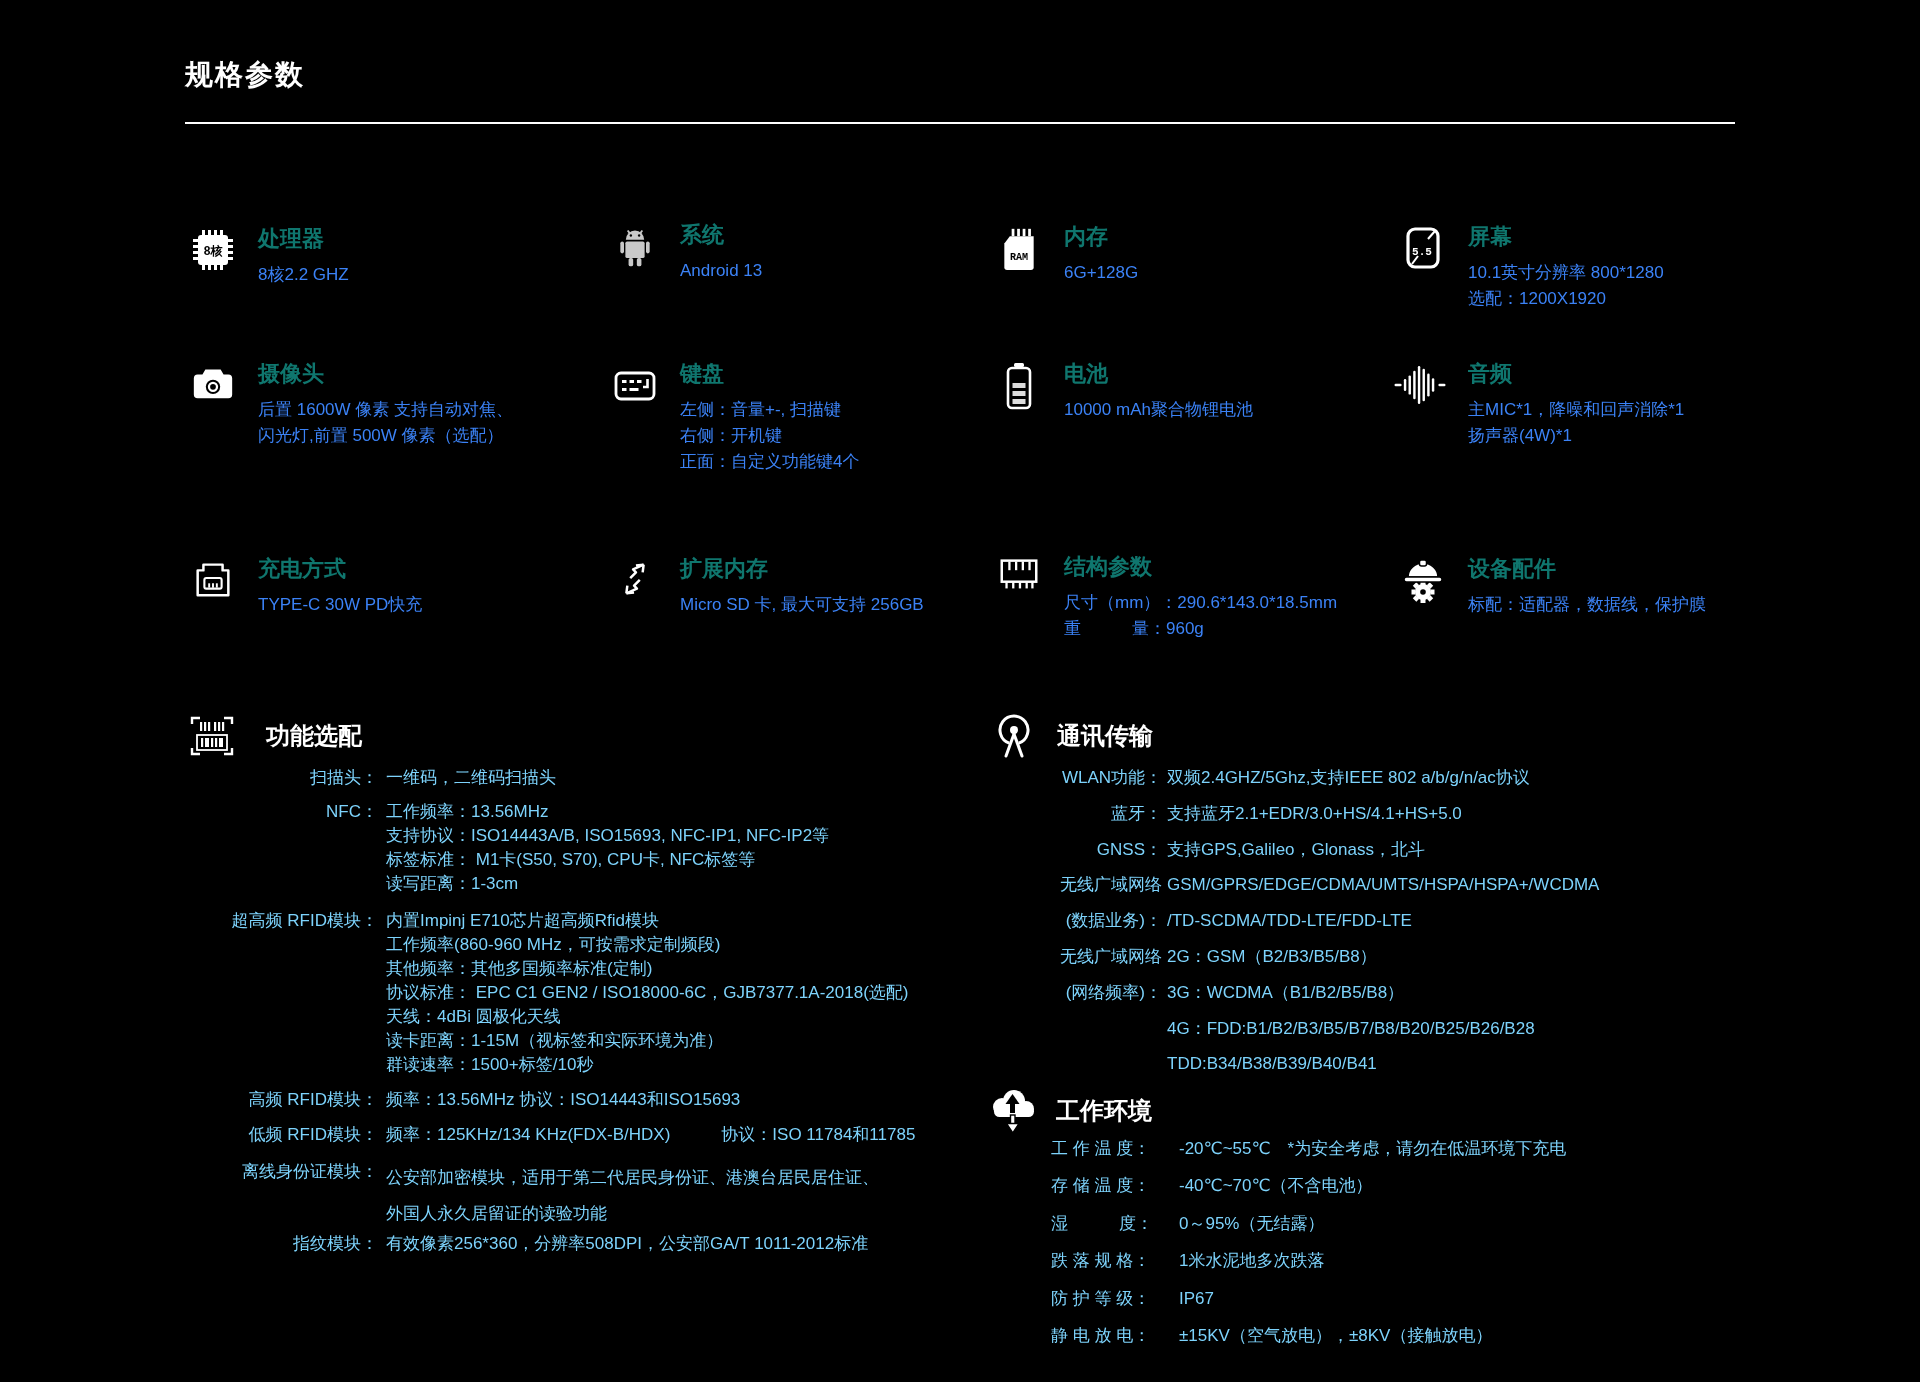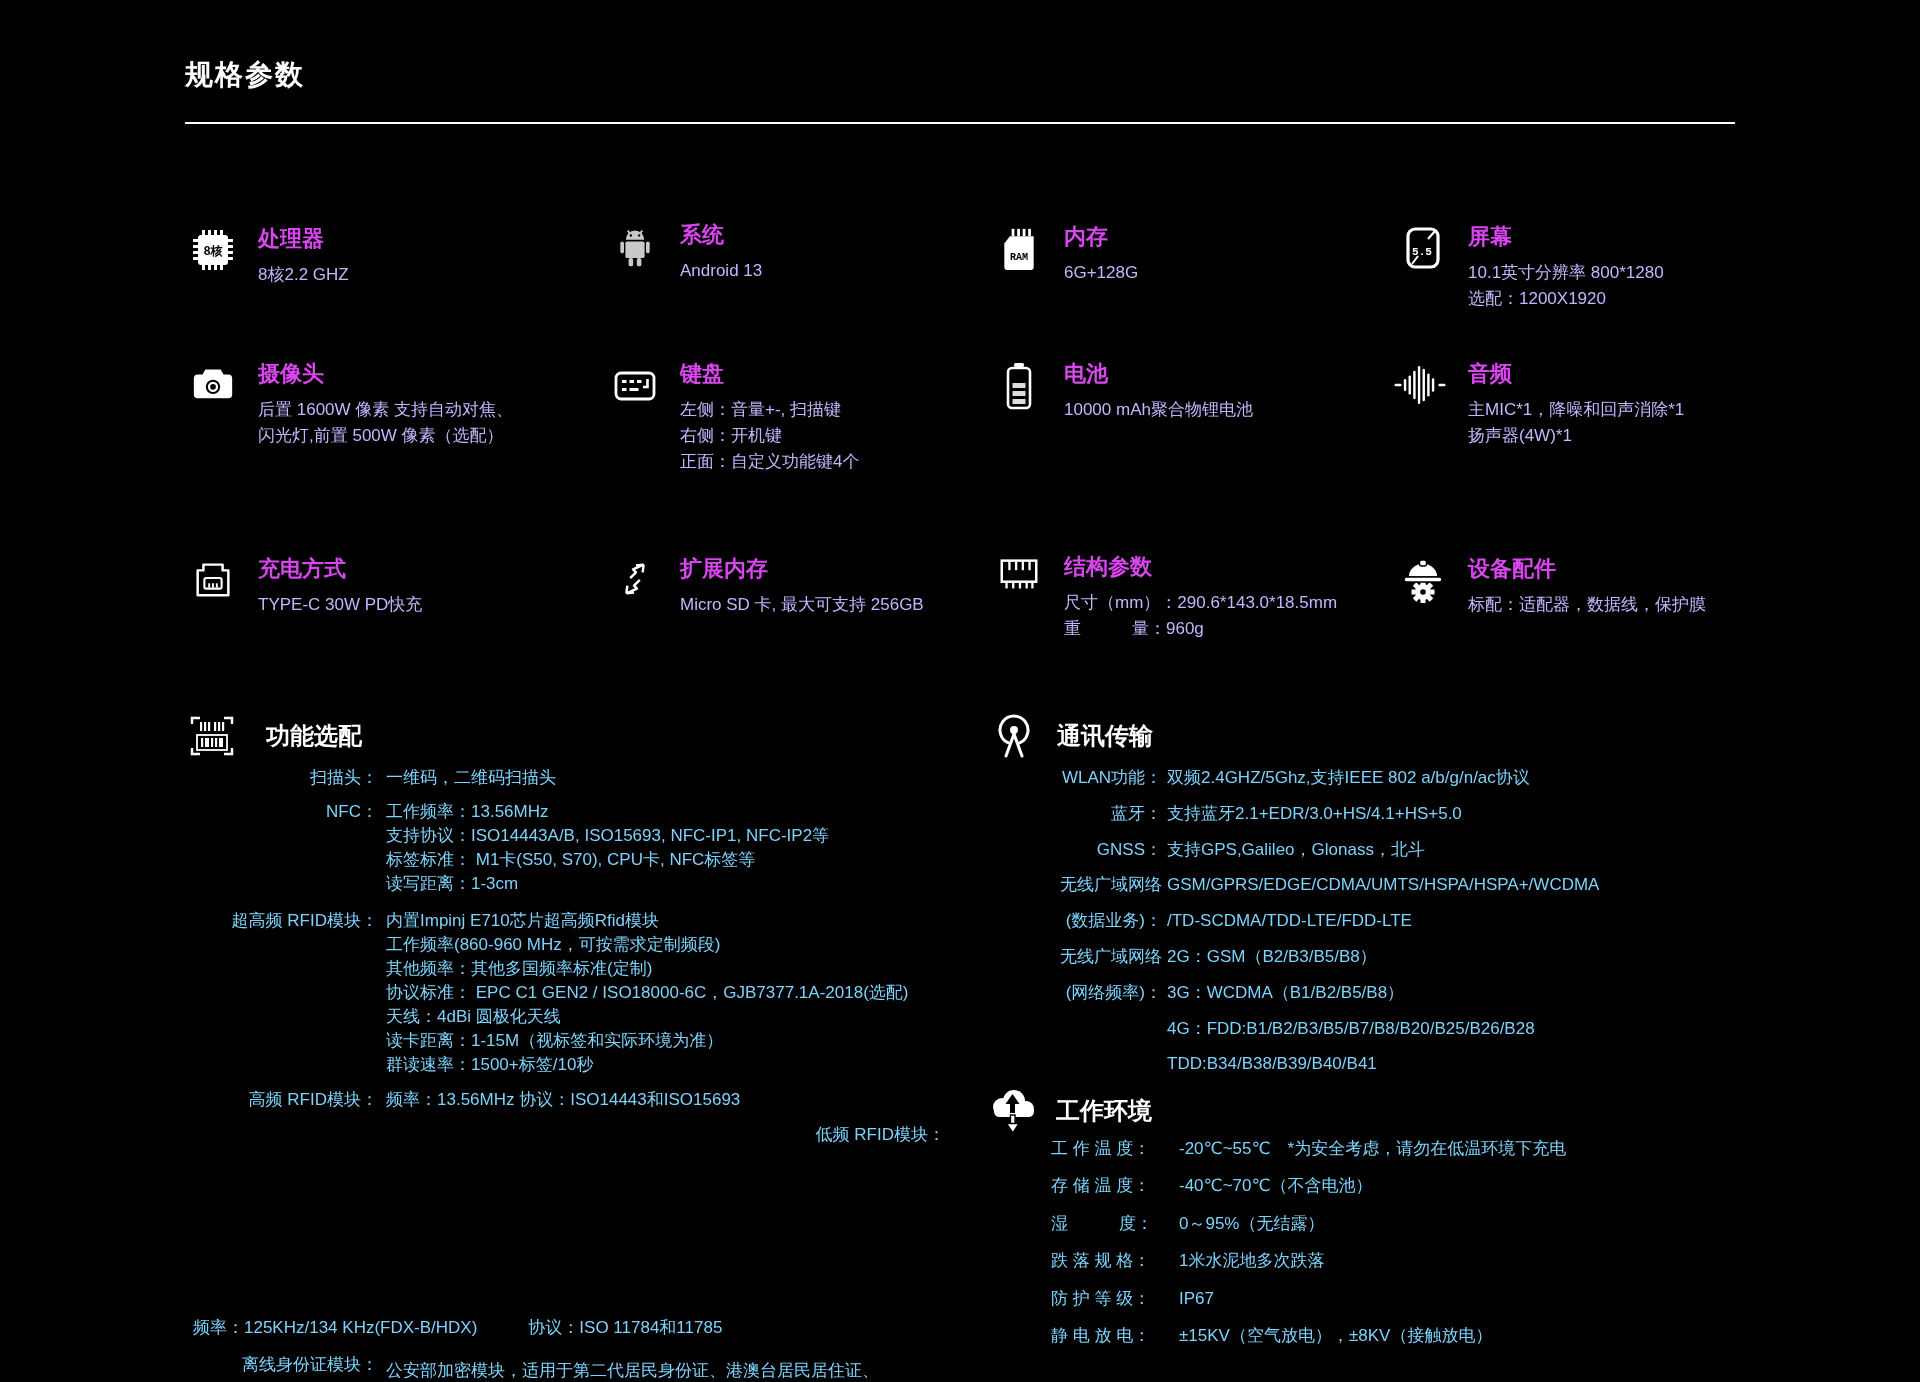--- a/index.html
+++ b/index.html
@@ -13,7 +13,7 @@
   .cicon{flex:0 0 50px;display:flex;justify-content:center;font-family:Liberation Mono, monospace;}
   .cicon svg{display:block;}
   .ctext{margin-left:20px;}
-  .ctitle{font-size:22px;font-weight:bold;line-height:26px;color:#d946ef;}
+  .ctitle{font-size:22px;font-weight:bold;line-height:26px;color:#0f766e;}
   .cvalue{margin-top:10px;font-size:17px;line-height:26px;color:#c4b5fd;white-space:pre-line;}
 
   

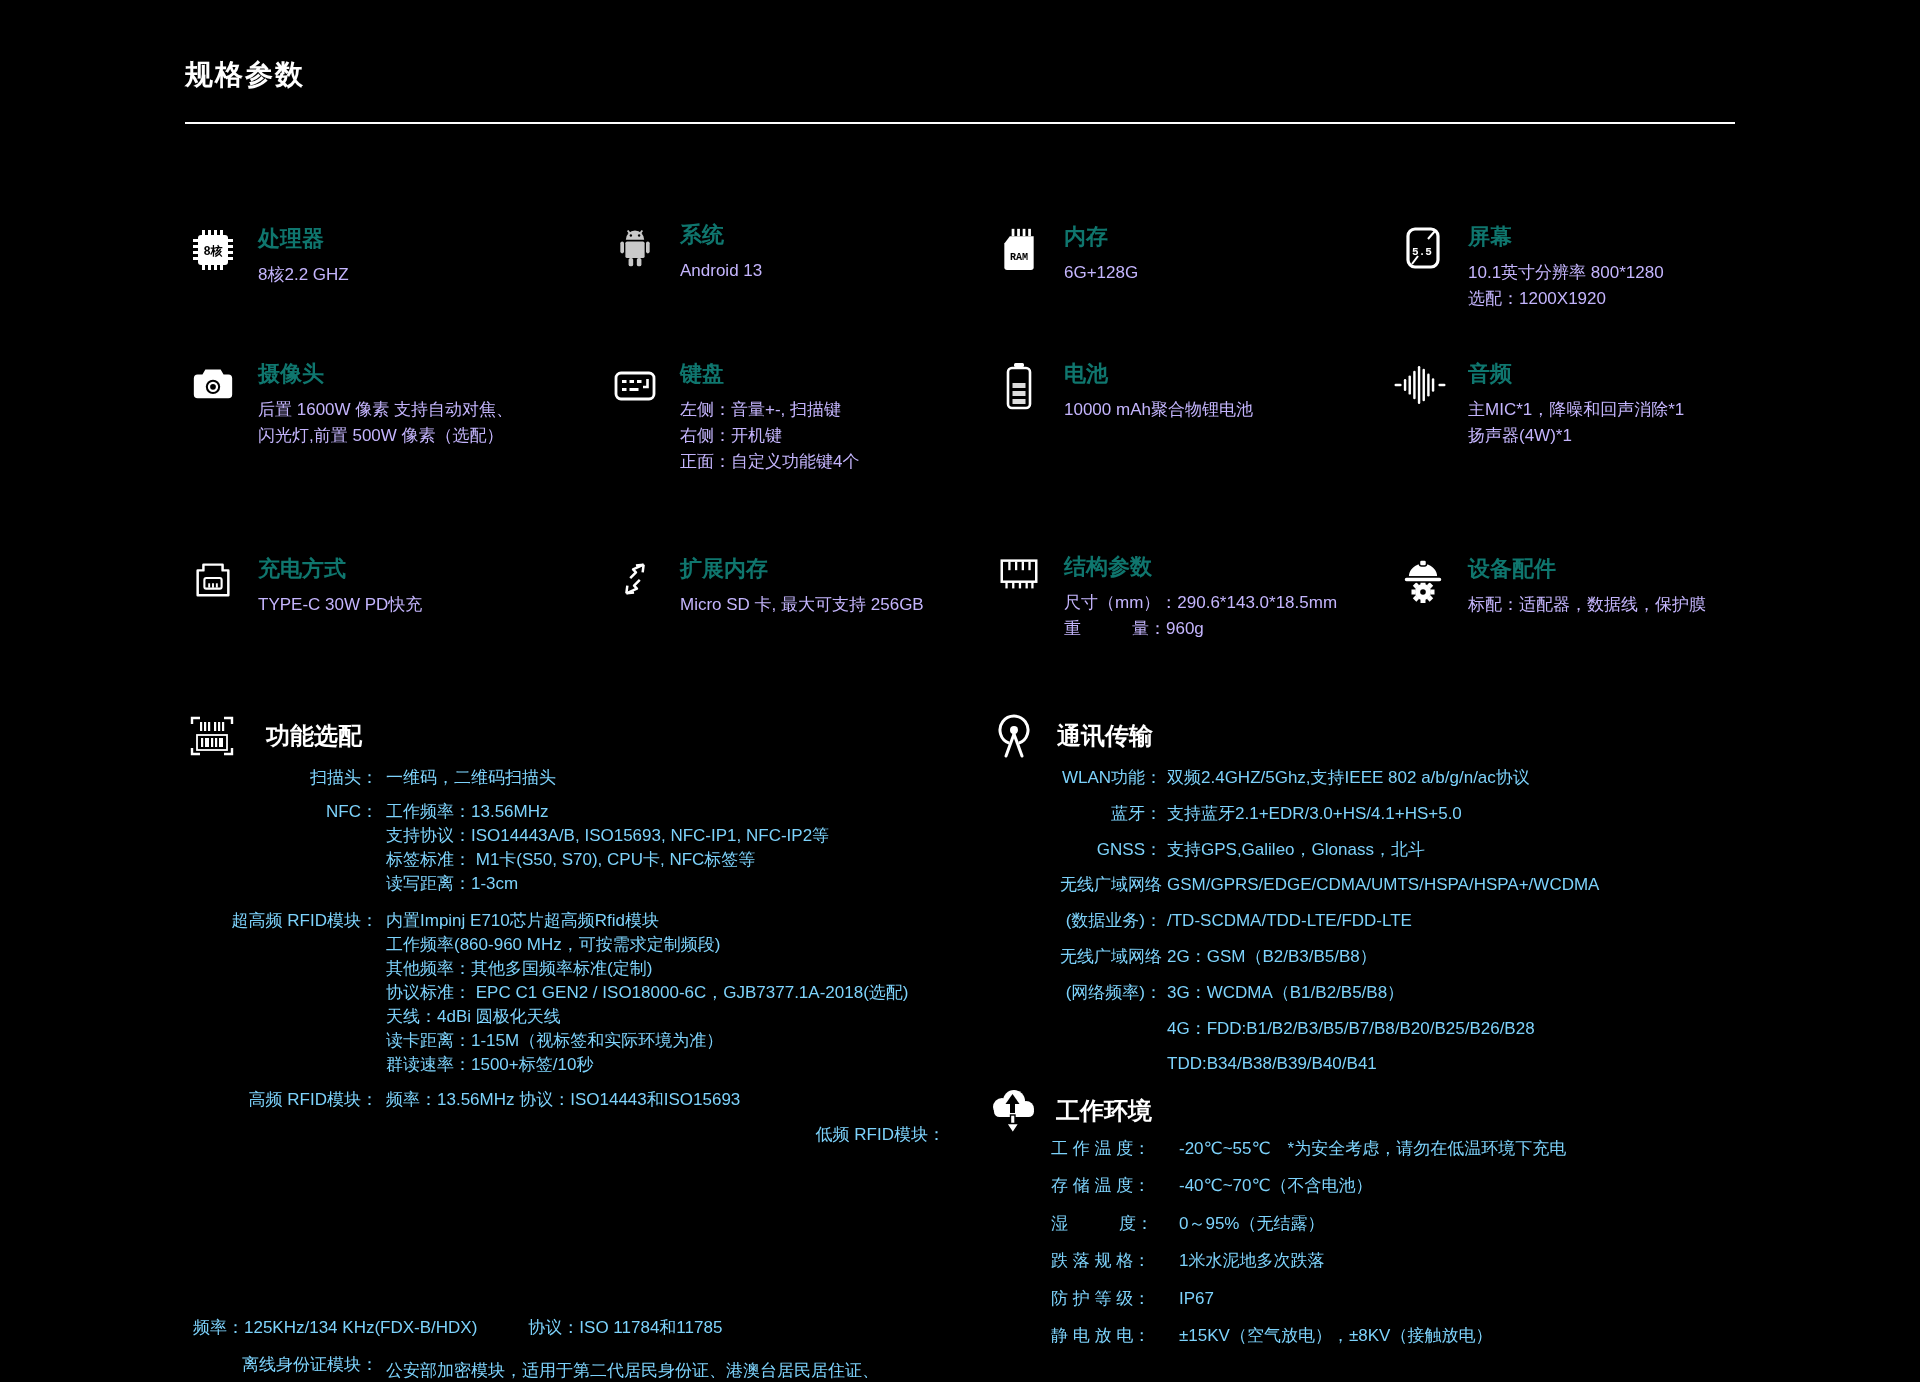--- a/index.html
+++ b/index.html
@@ -14,7 +14,7 @@
   .cicon svg{display:block;}
   .ctext{margin-left:20px;}
   .ctitle{font-size:22px;font-weight:bold;line-height:26px;color:#0f766e;}
-  .cvalue{margin-top:10px;font-size:17px;line-height:26px;color:#c4b5fd;white-space:pre-line;}
+  .cvalue{margin-top:10px;font-size:17px;line-height:26px;color:#3b82f6;white-space:pre-line;}
 
   
   .sec-head{position:absolute;display:flex;align-items:center;}

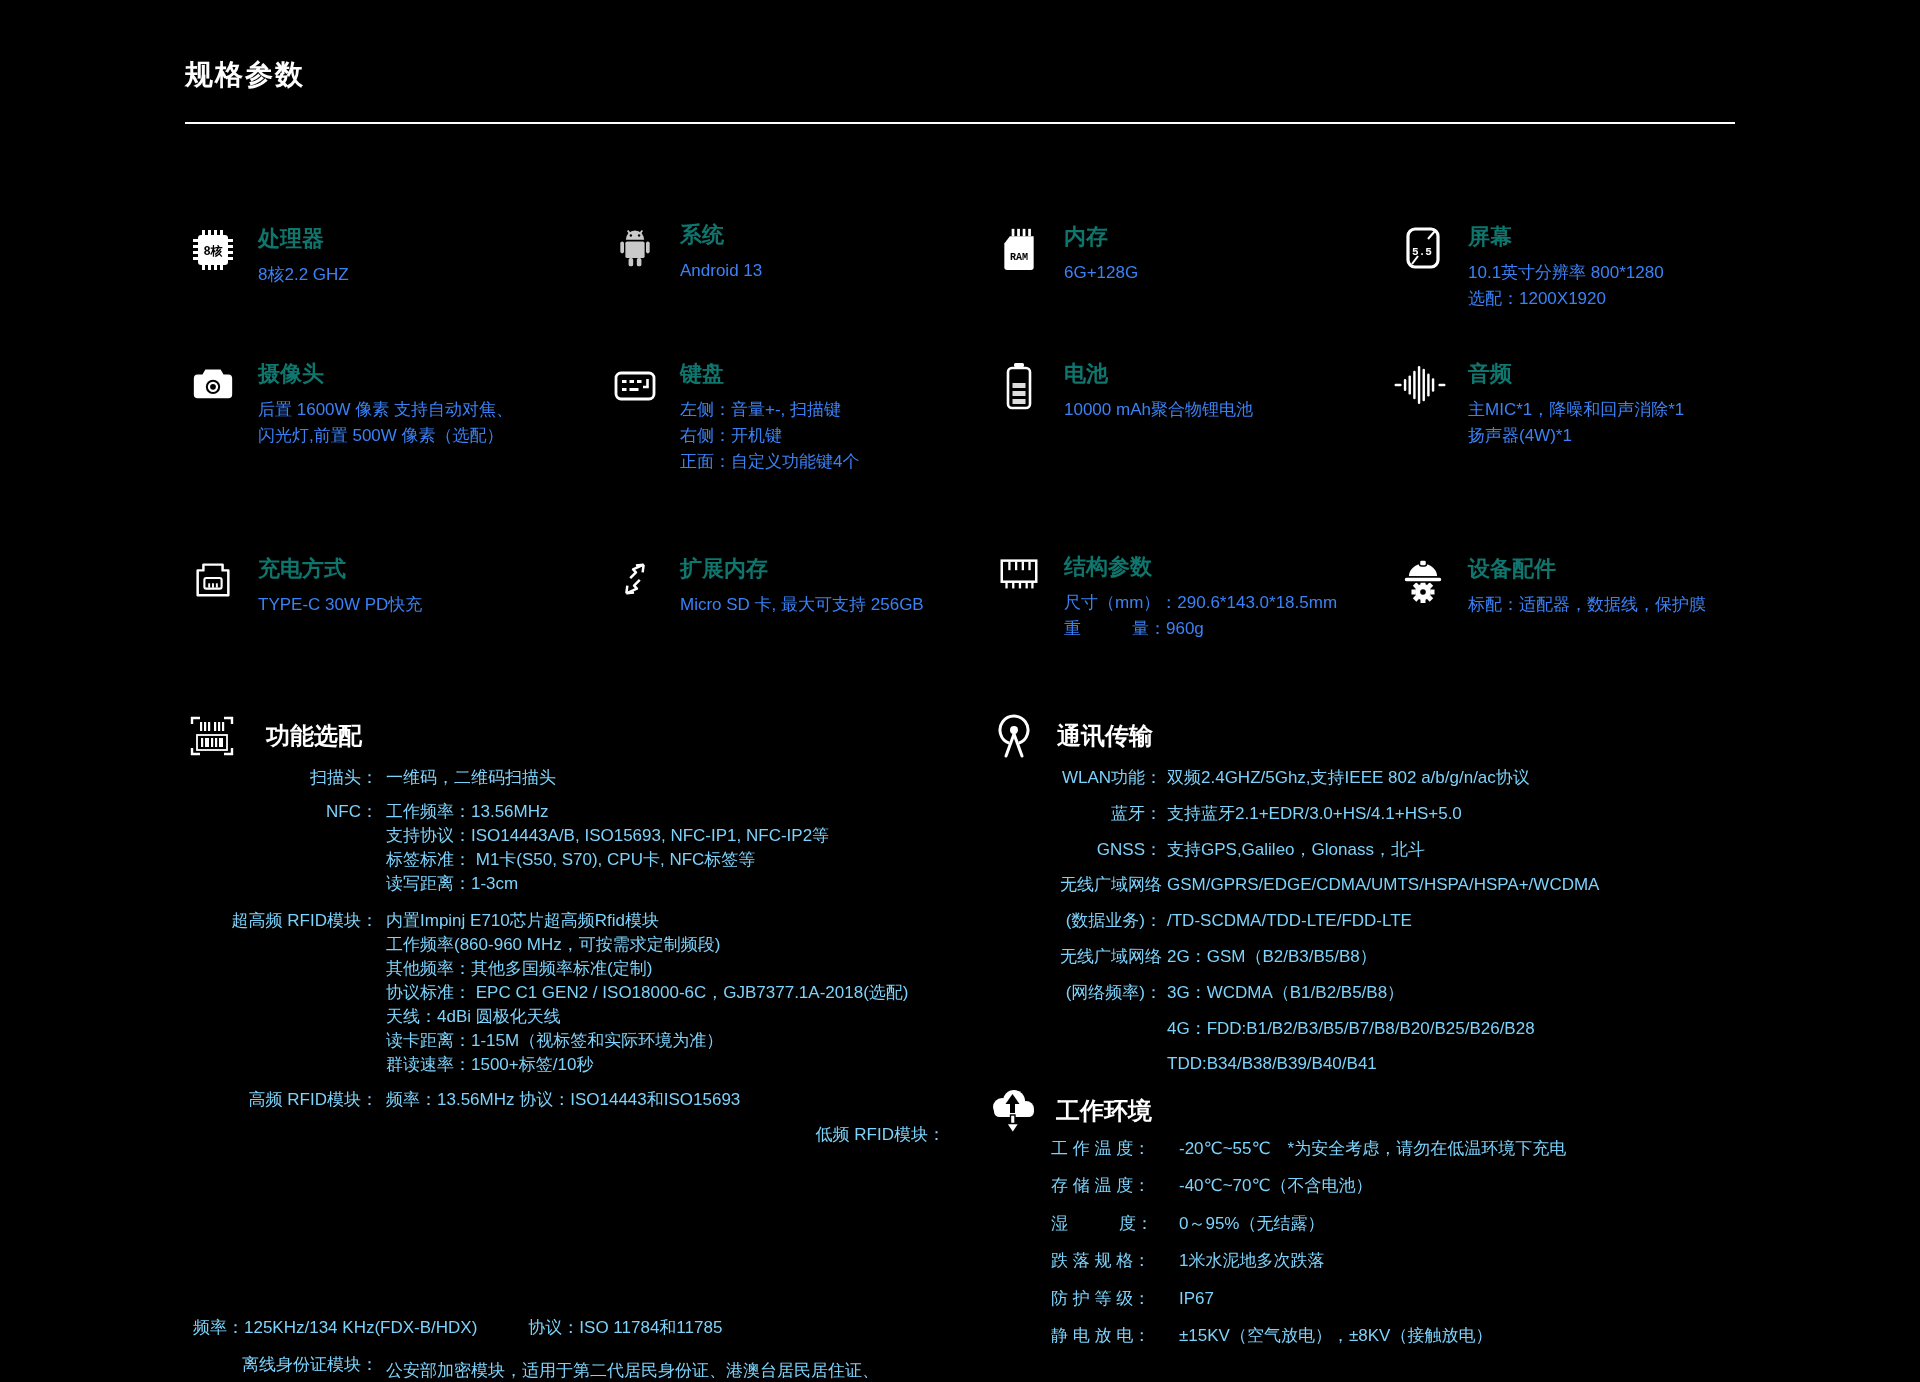--- a/index.html
+++ b/index.html
@@ -31,7 +31,7 @@
   .fn-rows .srow:nth-child(2){margin-bottom:13px;}
   .fn-rows .srow:nth-child(3){margin-bottom:11px;}
   .fn-rows .srow:nth-child(4){margin-bottom:11px;}
-  .fn-rows .srow:nth-child(5){margin-bottom:13px;flex-direction:column;}
+  .fn-rows .srow:nth-child(5){margin-bottom:13px;}
   .fn-rows .srow:nth-child(6){margin-bottom:0;}
   .fn-rows .srow:nth-child(6) .srow-value{line-height:36px;}
   .fn-rows .srow-label{flex:0 0 193px;text-align:right;}

